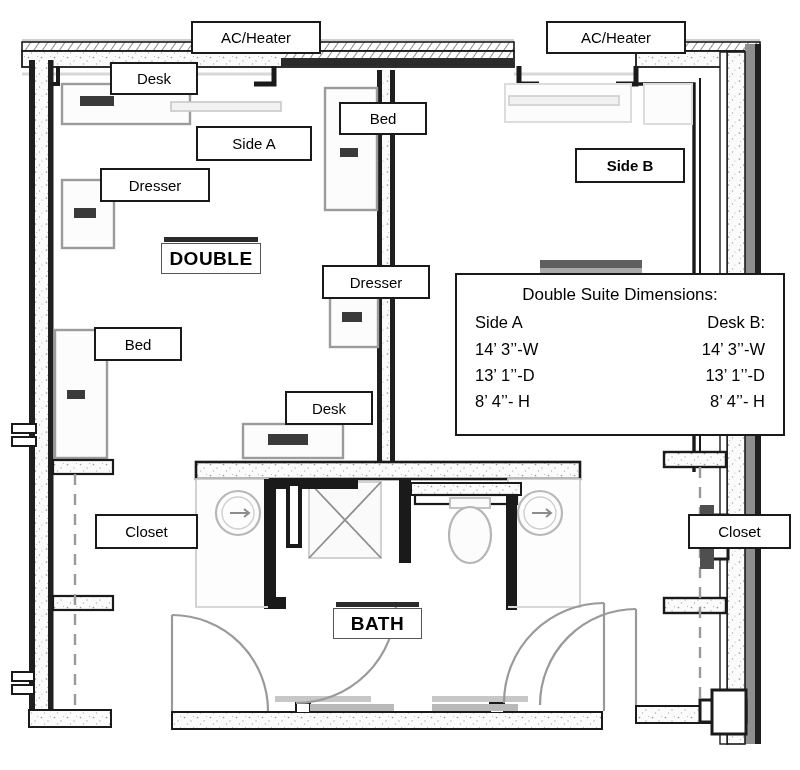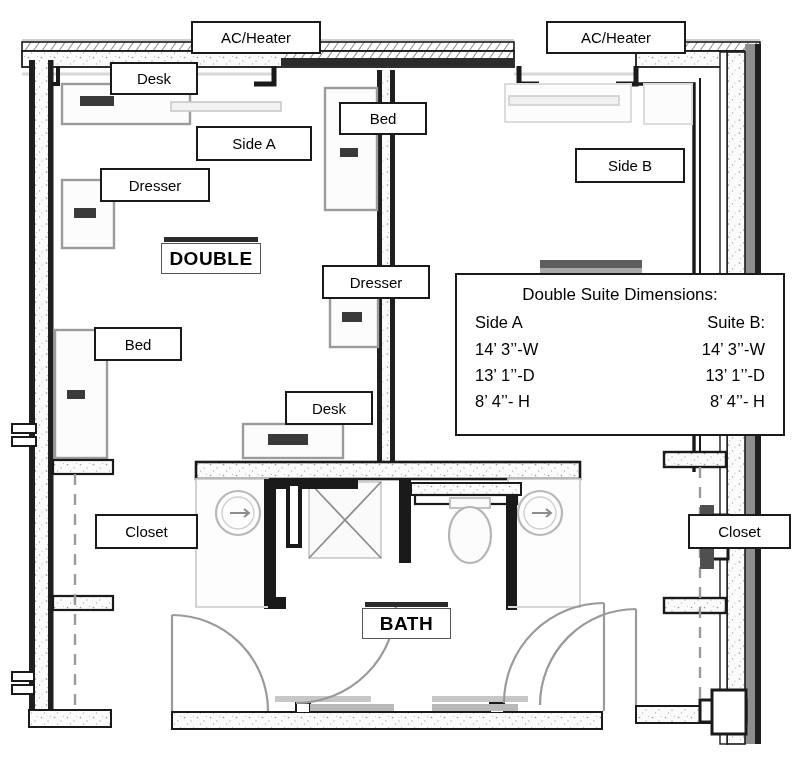--- a/index.html
+++ b/index.html
@@ -348,7 +348,7 @@
   <div class="callout" style="left:196px; top:126px; width:116px; height:35px;">
     <span>Side A</span>
   </div>
-  <div class="callout" style="left:575px; top:148px; width:110px; height:35px;">
+  <div class="callout" style="left:575px; top:148px; width:110px; height:35px;font-weight:bold;">
     <span>Side B</span>
   </div>
   <div class="callout" style="left:100px; top:168px; width:110px; height:34px;">

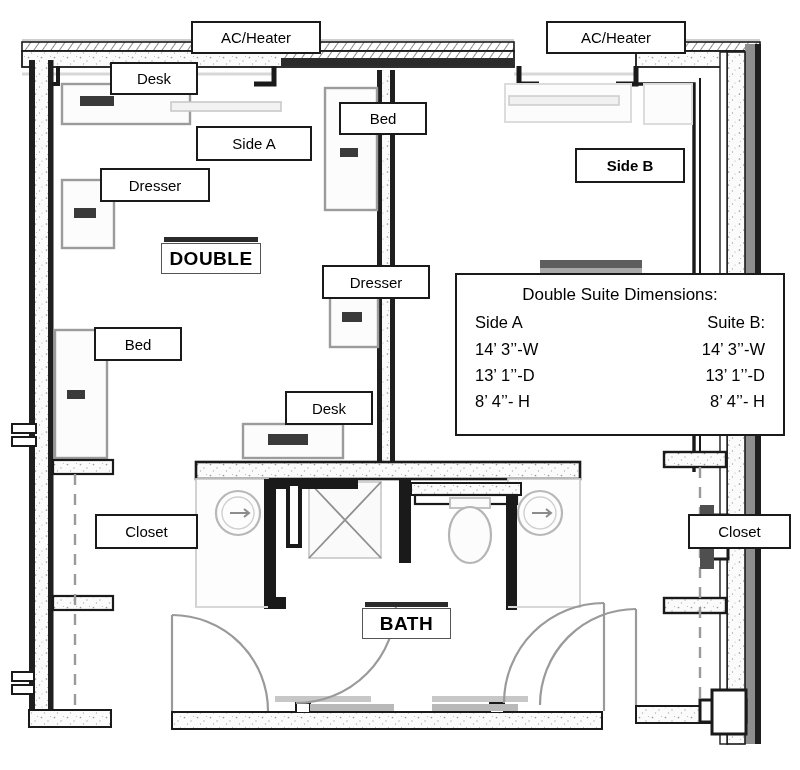--- a/index.html
+++ b/index.html
@@ -380,7 +380,7 @@
         <div>8’ 4’’- H</div>
       </div>
       <div class="dim-col right">
-        <div class="hd">Suite B:</div>
+        <div class="hd">Desk B:</div>
         <div>14’ 3’’-W</div>
         <div>13’ 1’’-D</div>
         <div>8’ 4’’- H</div>

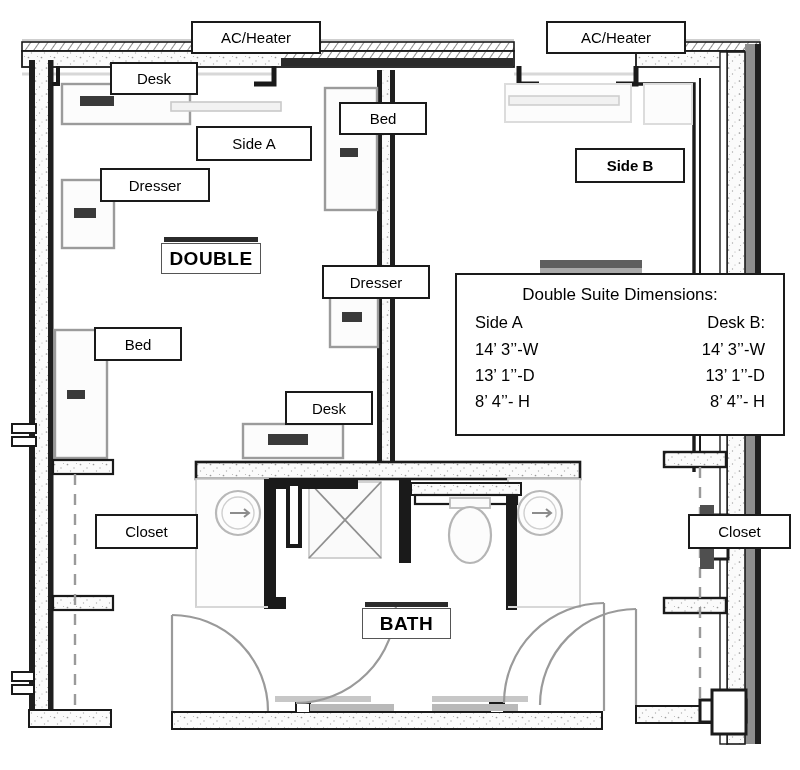--- a/index.html
+++ b/index.html
@@ -329,7 +329,7 @@
   <div class="roomtag" style="left:161px; top:243px; width:100px; height:31px;">
     <span>DOUBLE</span>
   </div>
-  <div class="roomtag" style="left:362px; top:608px; width:89px; height:31px;">
+  <div class="roomtag" style="left:333px; top:608px; width:89px; height:31px;">
     <span>BATH</span>
   </div>
 

